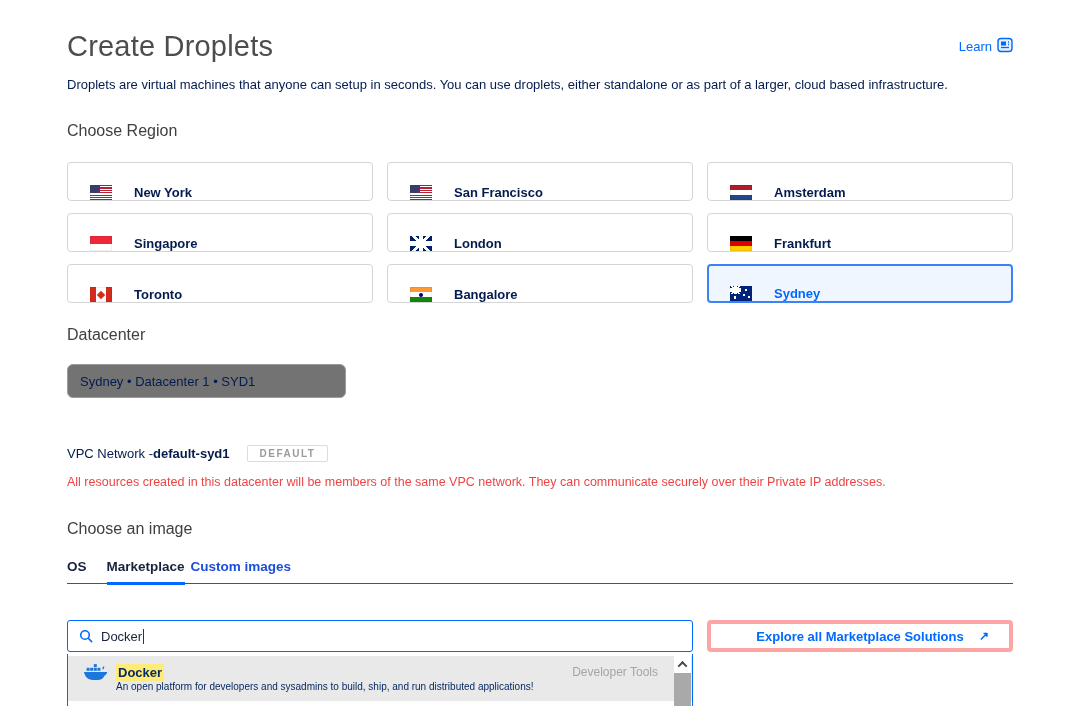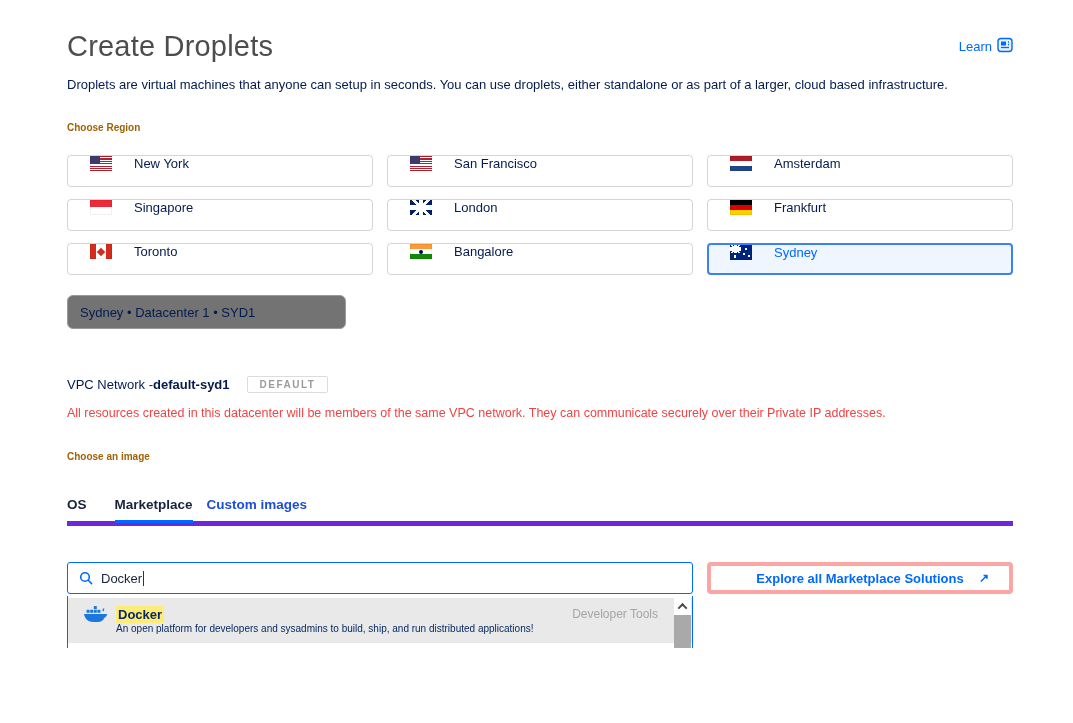--- a/index.html
+++ b/index.html
@@ -15,7 +15,7 @@
   .subtitle { margin-top:14px; font-size:13px; color:#031b4e; }
 
   
-  .section-heading { font-size:10px; font-weight:bold; color:#a16207; }
+  .section-heading { font-size:16px; font-weight:normal; color:#404040; }
 
   
   .region-heading { margin-top:30px; }

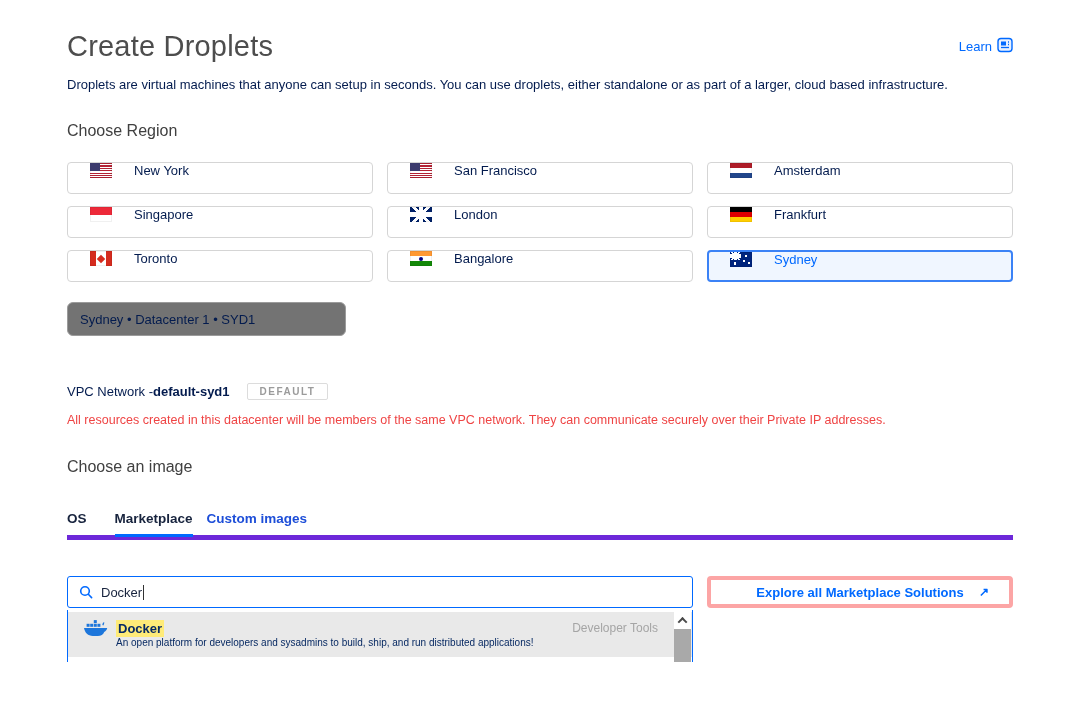--- a/index.html
+++ b/index.html
@@ -21,8 +21,8 @@
   .region-heading { margin-top:30px; }
   .region-grid { margin-top:22px; display:grid; grid-template-columns:repeat(3,1fr);
     column-gap:14px; row-gap:12px; }
-  .region-card { height:32px; border:1px solid #d5d5d5; border-radius:4px; background:#fff;
-    display:flex; align-items:flex-start; padding-left:22px; cursor:pointer; }
+  .region-card { height:39px; border:1px solid #d5d5d5; border-radius:4px; background:#fff;
+    display:flex; align-items:flex-end; padding-left:22px; cursor:pointer;font-weight:bold; }
   .region-card .flag { margin-right:22px; }
   .region-card .region-label { font-size:13px; color:#031b4e; }
   .region-card.selected { border:2px solid #3b82f6; background:#f0f6ff; padding-left:21px; }

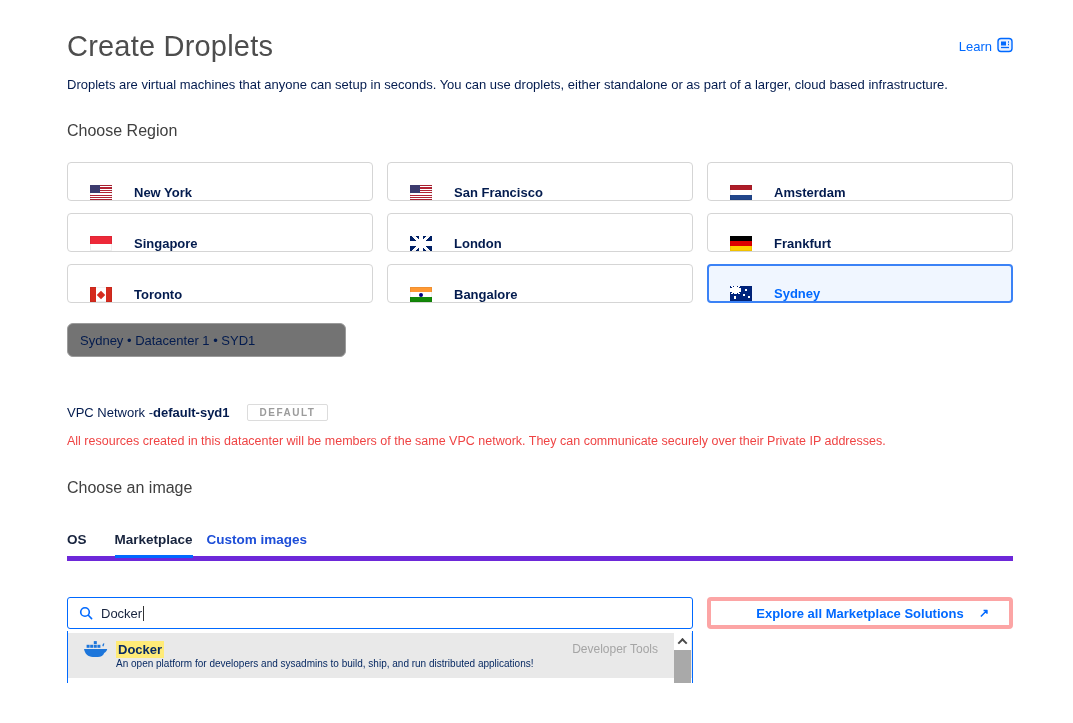--- a/index.html
+++ b/index.html
@@ -183,6 +183,7 @@
     </div>
   </div>
 
+  <h2 class="section-heading datacenter-heading">Datacenter</h2>
 
   <div class="datacenter-select">
     <span>Sydney • Datacenter 1 • SYD1</span>

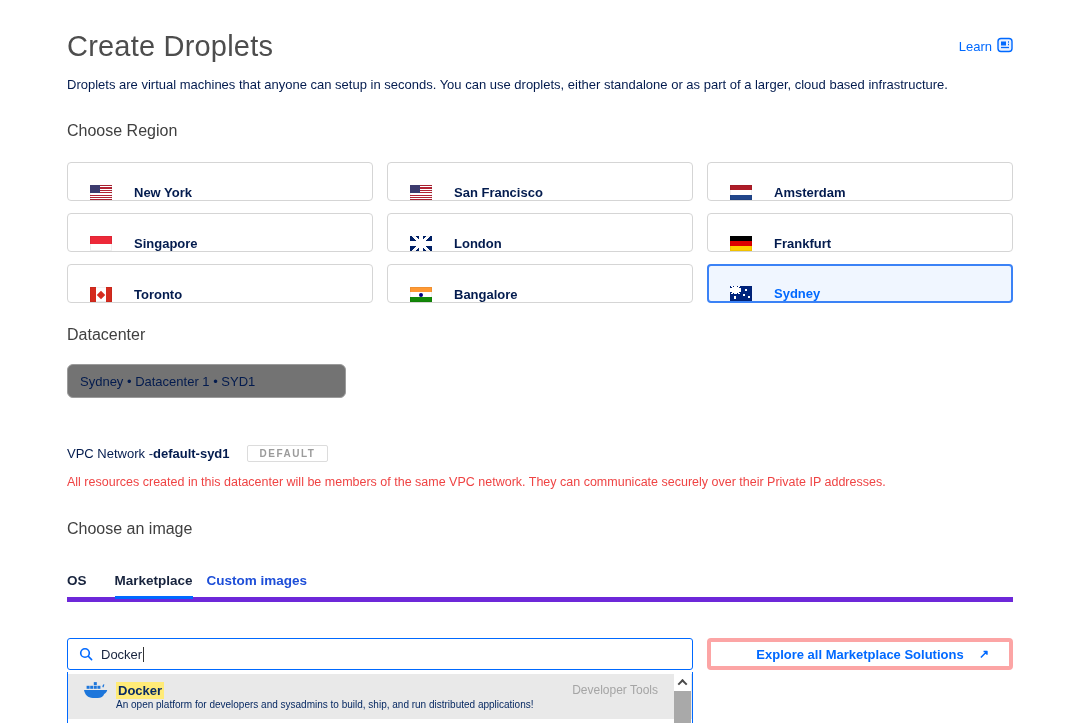--- a/index.html
+++ b/index.html
@@ -79,7 +79,7 @@
 
   
   .image-heading { margin-top:31px; }
-  .tabs-row { margin-top:35px; display:flex; border-bottom:5px solid #6d28d9;gap:8px; }
+  .tabs-row { margin-top:21px; display:flex; border-bottom:1px solid #6d28d9; }
   .tab { font-size:13.5px; font-weight:bold; color:#17233d; padding-bottom:8px; cursor:pointer;
     border-bottom:3px solid transparent; margin-bottom:-2px; }
   .tab-marketplace { margin-left:20px; border-bottom-color:#0069ff; }

